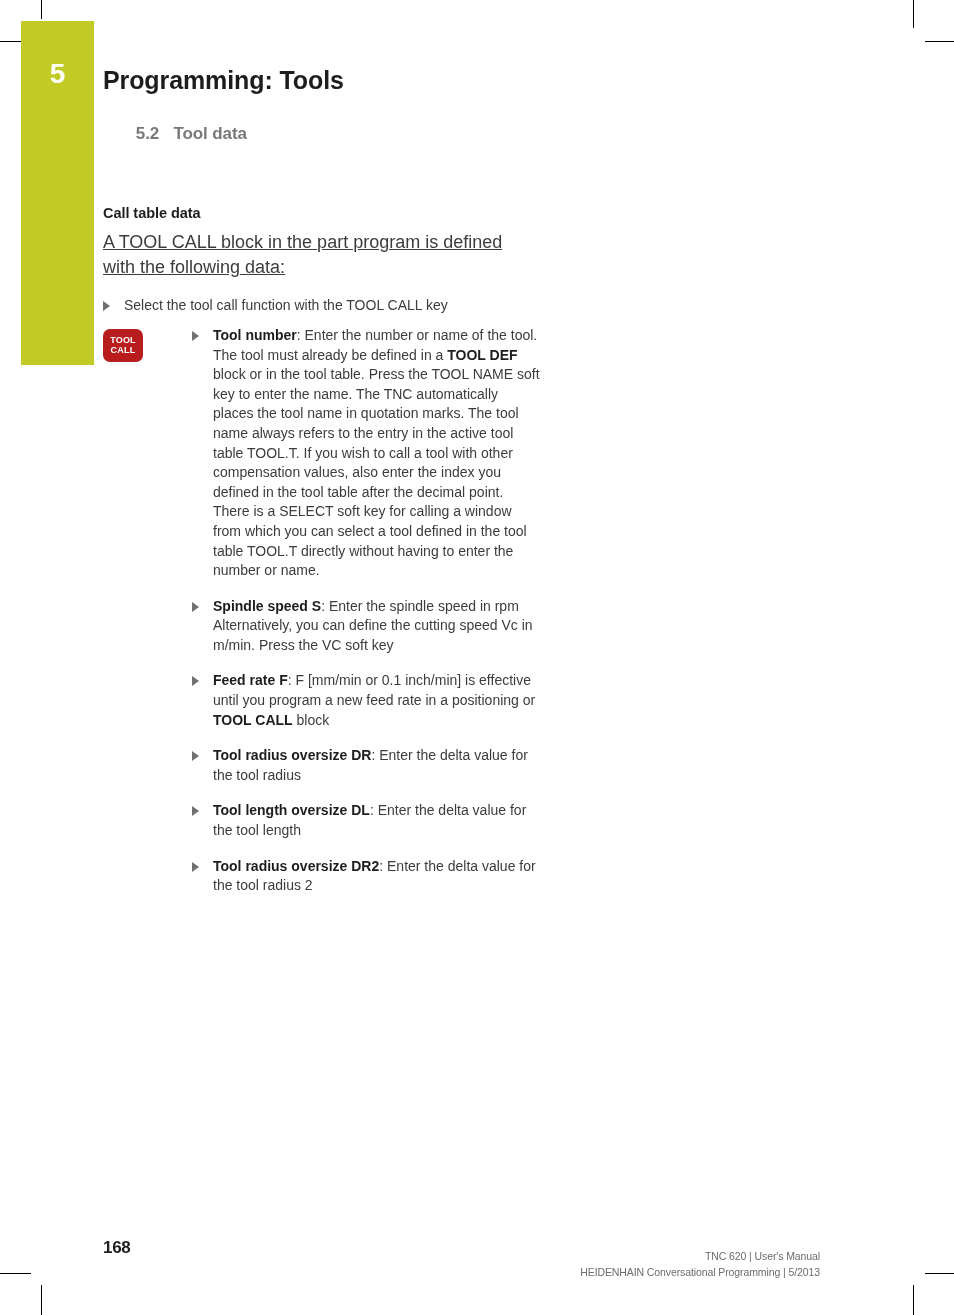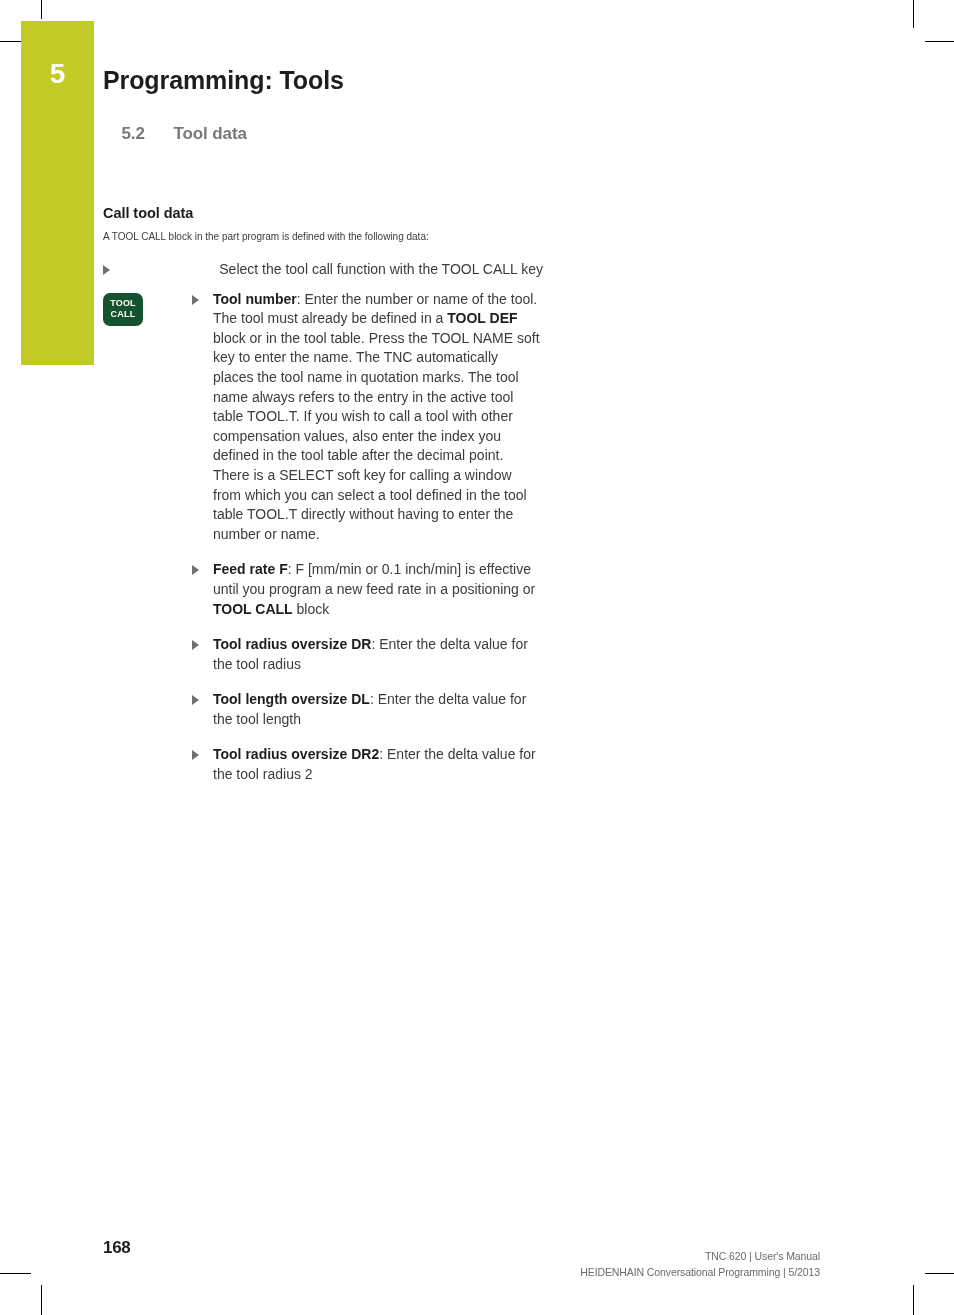--- a/index.html
+++ b/index.html
@@ -80,6 +80,7 @@
   .header-sub .sec-num {
     display: inline-block;
     width: 52px;
+    text-align: center;
   }
 
   

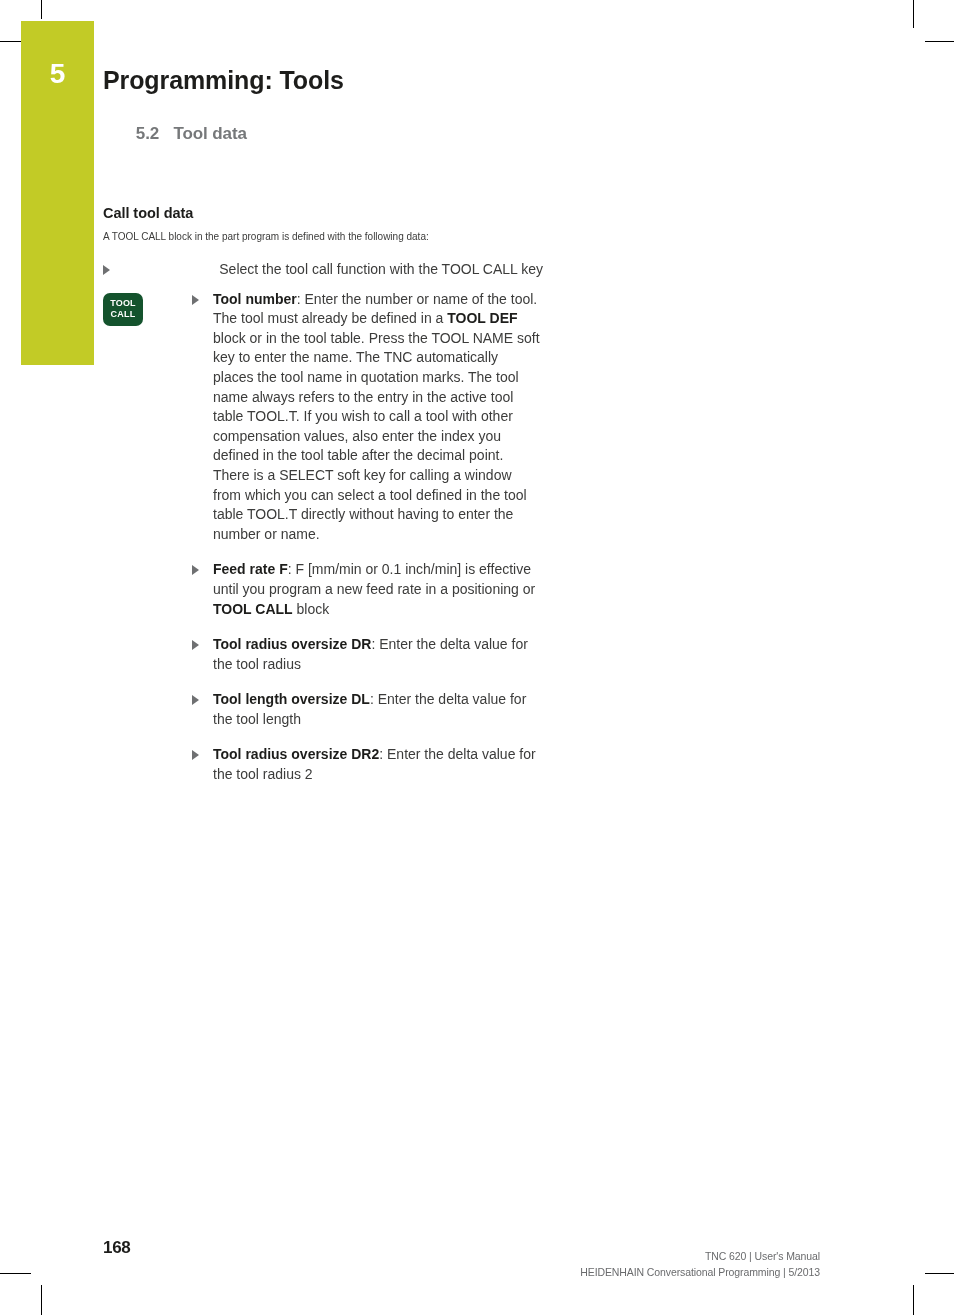--- a/index.html
+++ b/index.html
@@ -214,7 +214,7 @@
 
 <div class="content">
 
-  <h2 class="section-heading">Call tool data</h2>
+  <h2 class="section-heading">Call table data</h2>
 
   <p class="intro-para">A TOOL CALL block in the part program is defined with the following data:</p>
 

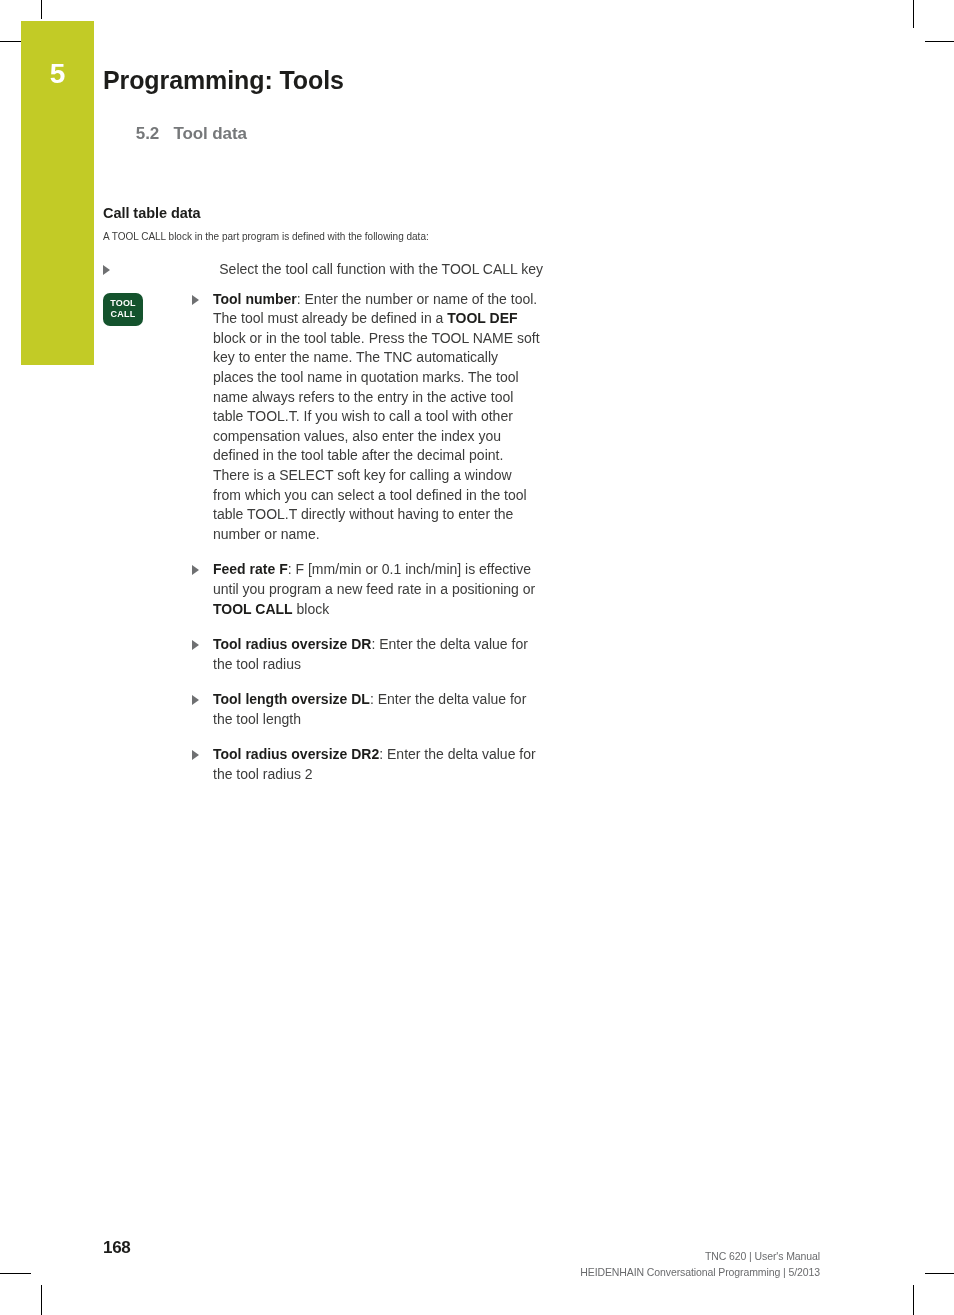--- a/index.html
+++ b/index.html
@@ -98,11 +98,12 @@
     letter-spacing: -0.05px;
   }
   .intro-para {
-    font-size: 10px;
+    font-size: 18px;
     color: #3c3c3b;
     line-height: 1.40;
     margin: 0 0 16px 0;
     width: 400px;
+    text-decoration: underline;
   }
 
   

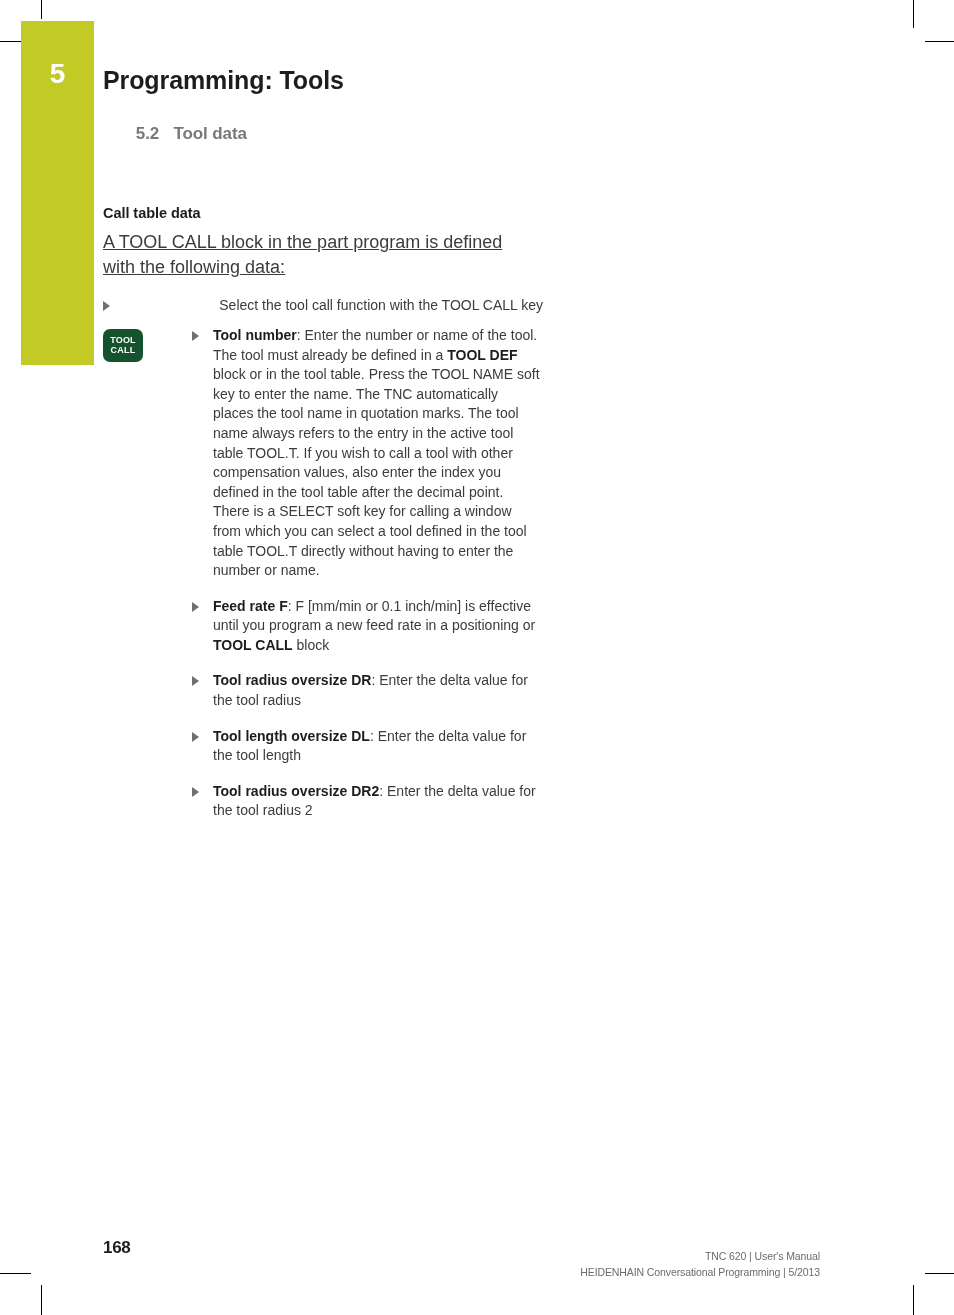--- a/index.html
+++ b/index.html
@@ -135,7 +135,7 @@
 
   
   .level1 { margin: 0 0 6px 0; }
-  .level1 .bitem { margin-bottom: 10px; text-align: right; }
+  .level1 .bitem { margin-bottom: 10px; }
 
   
   .keyed-block {

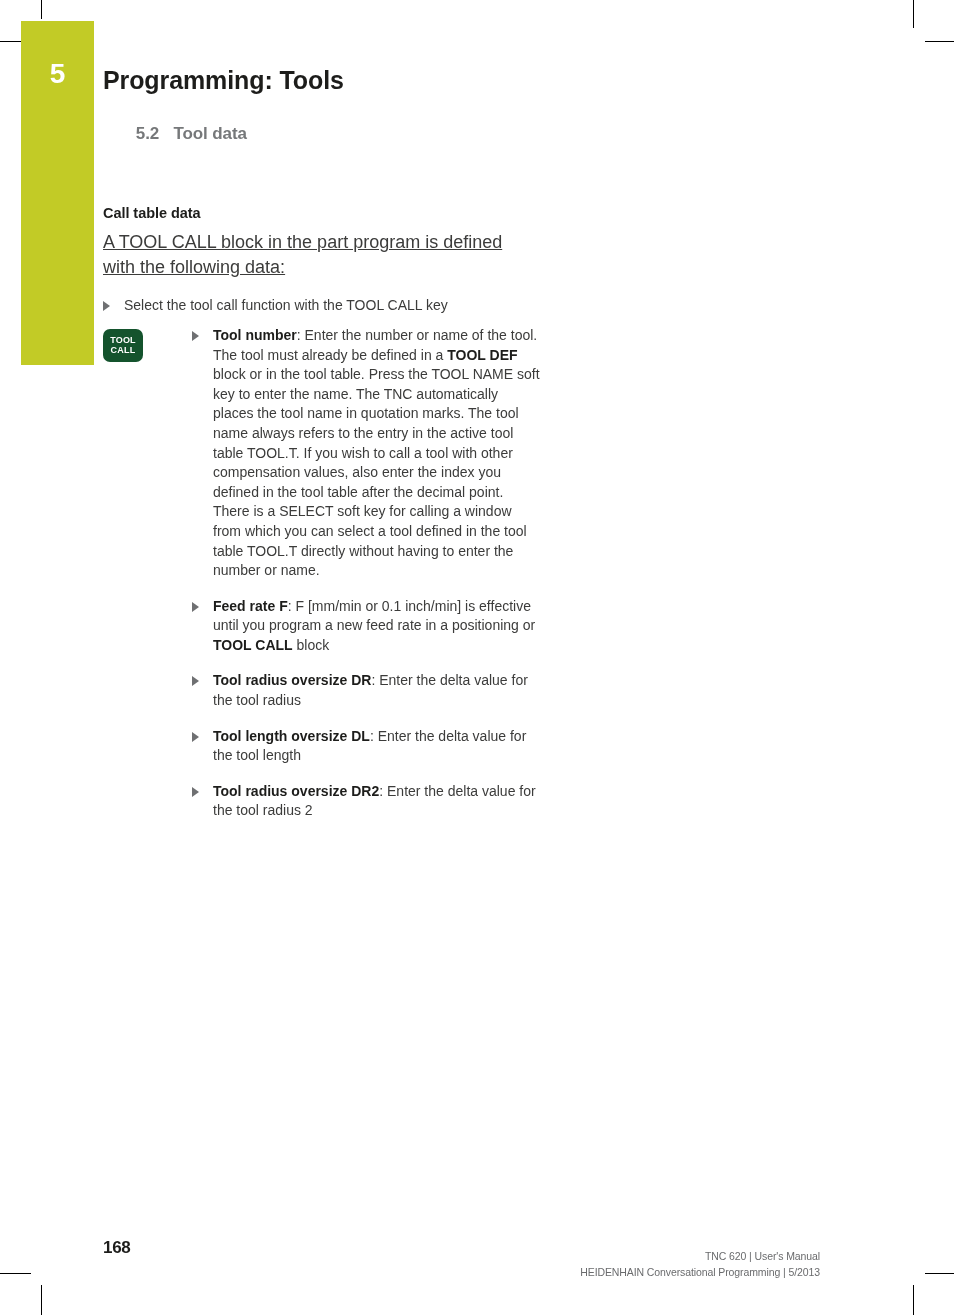--- a/index.html
+++ b/index.html
@@ -155,7 +155,7 @@
     top: 3px;
     width: 40px;
     height: 33px;
-    background: #14532d;
+    background: #b91c1c;
     border-radius: 7px;
     color: #ffffff;
     font-size: 9px;

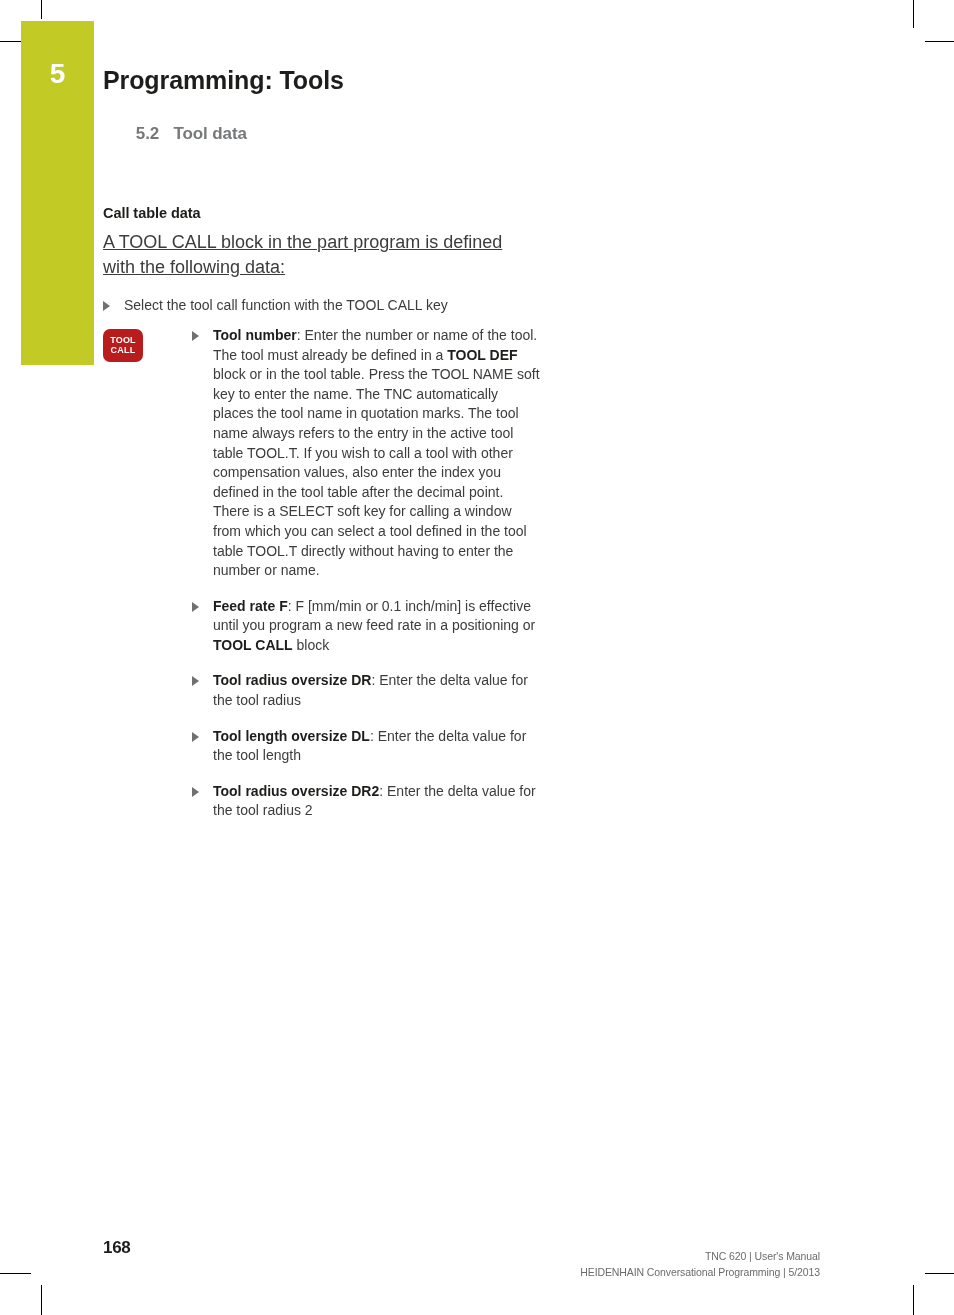--- a/index.html
+++ b/index.html
@@ -230,6 +230,7 @@
     </div>
     <ul class="blist level2" id="level2-list">
         <li class="bitem"><span class="bullet-icon"></span><b>Tool number</b><span>: Enter the number or name of the tool. The tool must already be defined in a </span><b>TOOL DEF</b><span> block or in the tool table. Press the TOOL NAME soft key to enter the name. The TNC automatically places the tool name in quotation marks. The tool name always refers to the entry in the active tool table TOOL.T. If you wish to call a tool with other compensation values, also enter the index you defined in the tool table after the decimal point. There is a SELECT soft key for calling a window from which you can select a tool defined in the tool table TOOL.T directly without having to enter the number or name.</span></li>
+        <li class="bitem"><span class="bullet-icon"></span><b>Spindle speed S</b><span>: Enter the spindle speed in rpm Alternatively, you can define the cutting speed Vc in m/min. Press the VC soft key</span></li>
         <li class="bitem"><span class="bullet-icon"></span><b>Feed rate F</b><span>: F [mm/min or 0.1 inch/min] is effective until you program a new feed rate in a positioning or </span><b>TOOL CALL</b><span> block</span></li>
         <li class="bitem"><span class="bullet-icon"></span><b>Tool radius oversize DR</b><span>: Enter the delta value for the tool radius</span></li>
         <li class="bitem"><span class="bullet-icon"></span><b>Tool length oversize DL</b><span>: Enter the delta value for the tool length</span></li>

